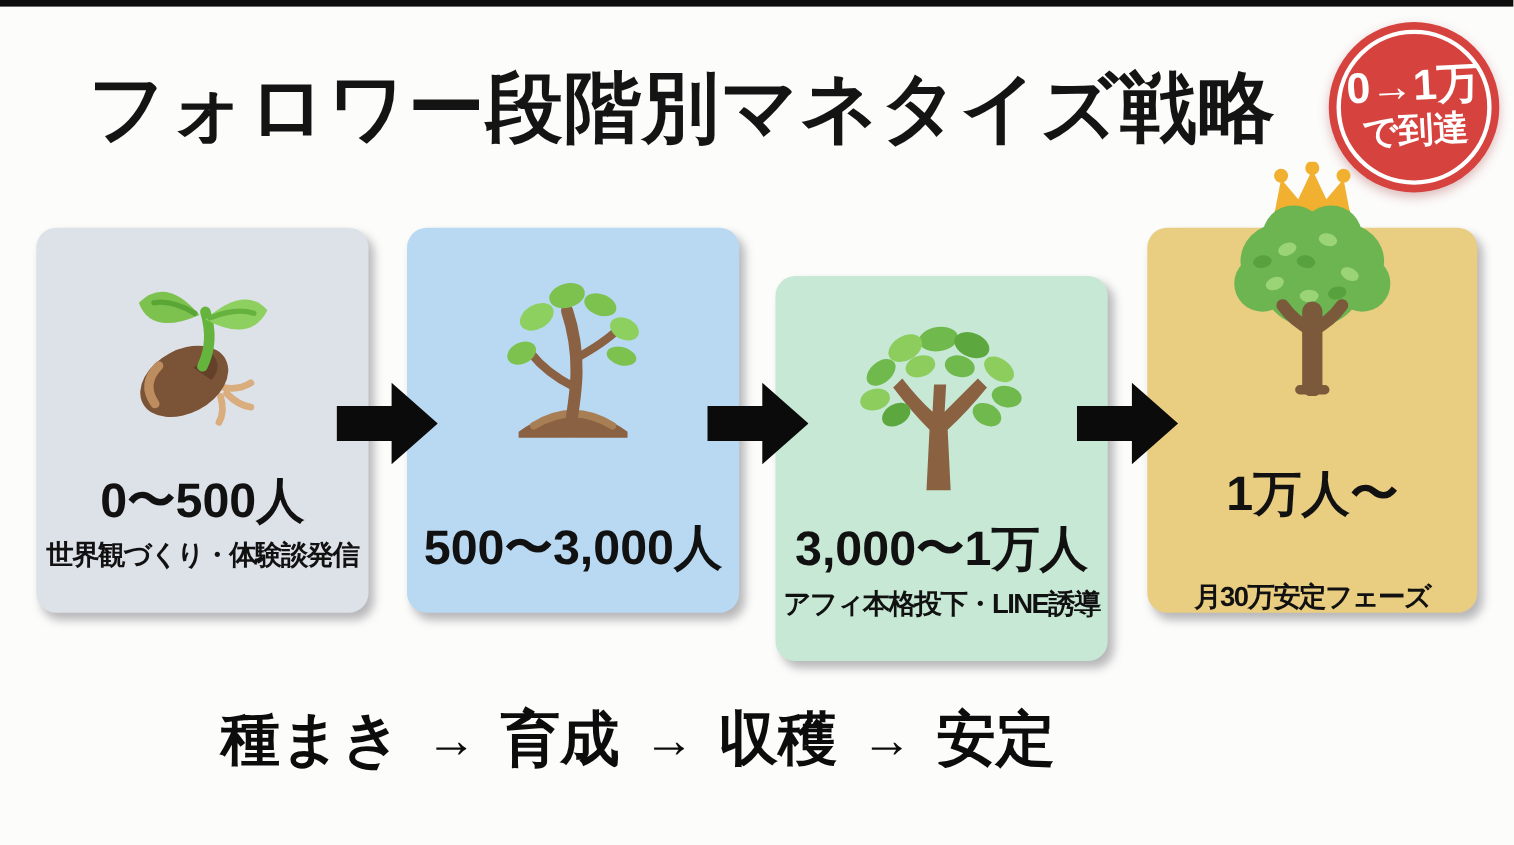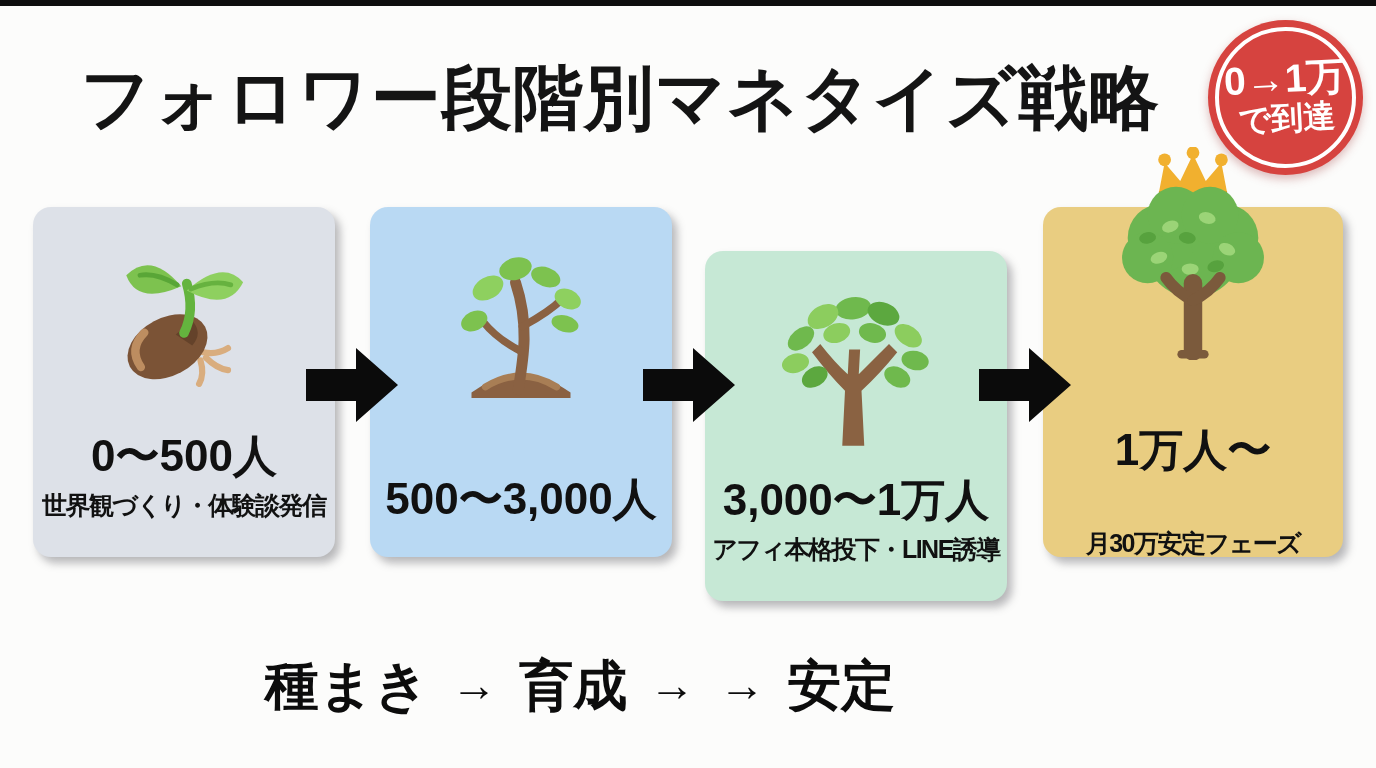--- a/index.html
+++ b/index.html
@@ -57,7 +57,6 @@
     position:absolute; top:640px; left:0; width:1160px;
     display:flex; align-items:center; justify-content:center; gap:20px;
     color:#0c0c0c;
-    margin-top:13px;
   }
   .flow-step { font-size:54px; font-weight:900; line-height:1.2; }
   .flow-arrow { font-size:46px; font-weight:700; padding:0 2px; }

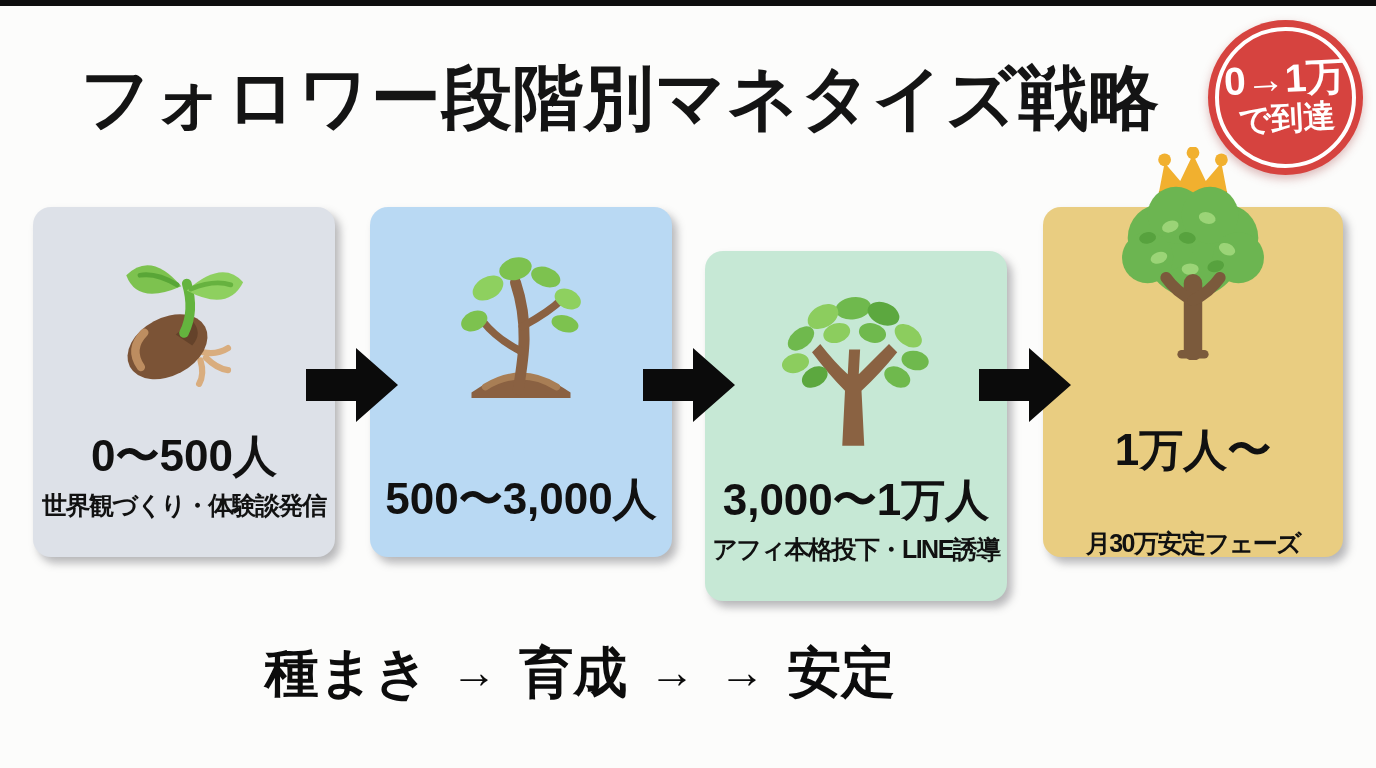--- a/index.html
+++ b/index.html
@@ -195,6 +195,7 @@
     <span class="flow-arrow">→</span>
     <span class="flow-step">育成</span>
     <span class="flow-arrow">→</span>
+    <span class="flow-step">収穫</span>
     <span class="flow-arrow">→</span>
     <span class="flow-step">安定</span>
   </div>

